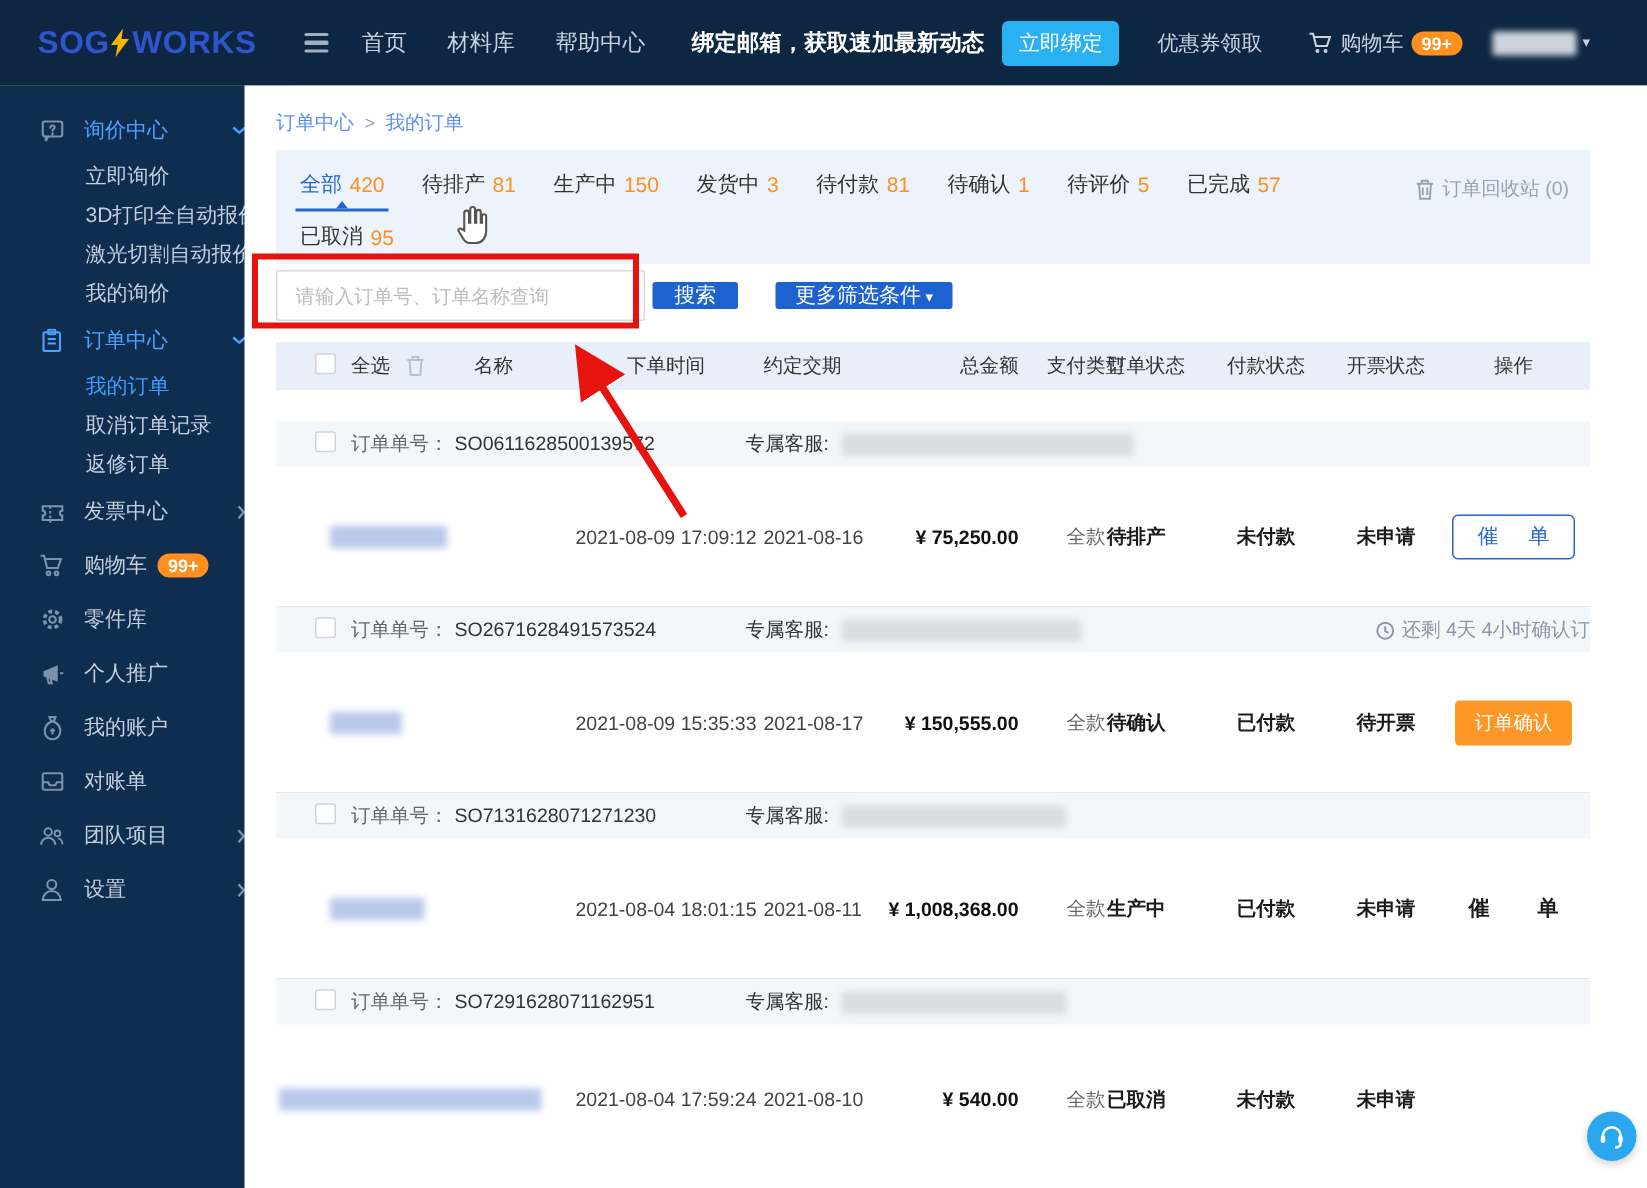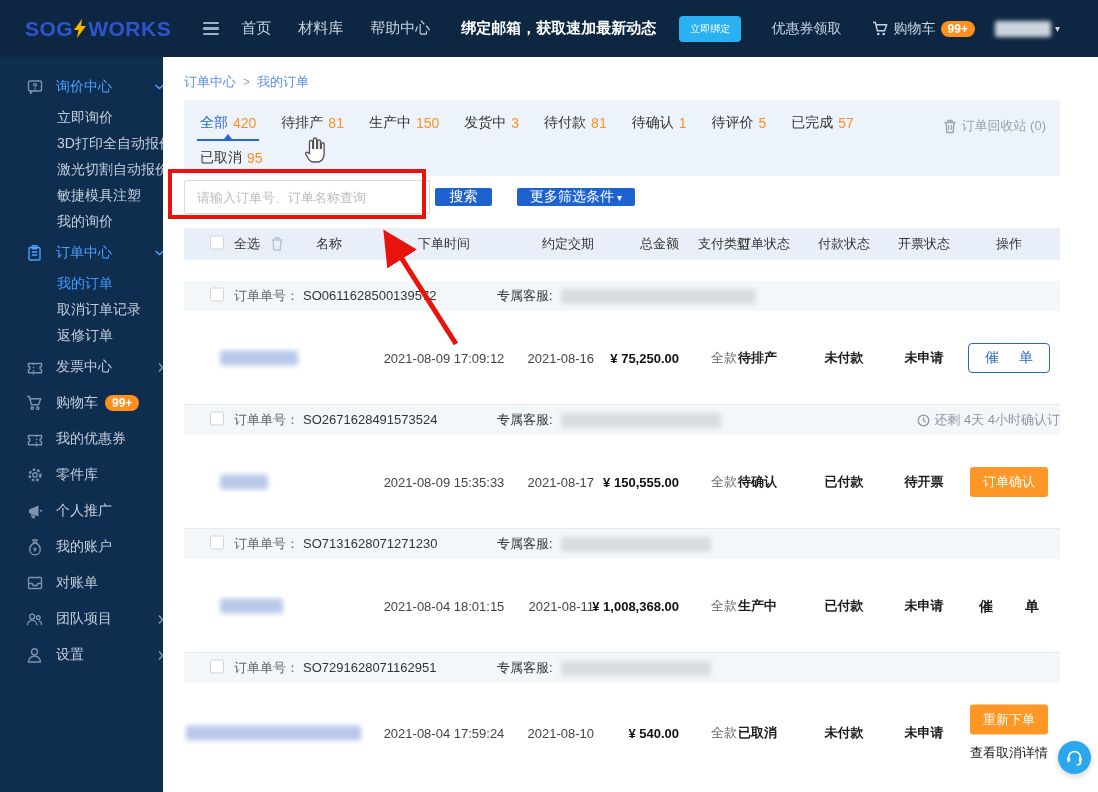--- a/index.html
+++ b/index.html
@@ -16,7 +16,7 @@
   .topnav { display:flex; margin-left:22px; }
   .topnav .tn-item { color:#c7d3e1; font-size:15px; margin-right:27px; cursor:pointer; }
   .banner { color:#fff; font-weight:bold; font-size:15px; margin-left:4px; }
-  .bind-btn { margin-left:23px; background:#29b1f2; color:#fff; border:none; border-radius:4px; font-size:10px; padding:6px 11px; cursor:pointer; }
+  .bind-btn { margin-left:12px; background:#29b1f2; color:#fff; border:none; border-radius:4px; font-size:14px; padding:6px 11px; cursor:pointer; }
   .top-right { margin-left:auto; display:flex; align-items:center; padding-right:38px; }
   .coupon { color:#c7d3e1; font-size:14px; cursor:pointer; }
   .cart-wrap { display:flex; align-items:center; margin-left:30px; cursor:pointer; }

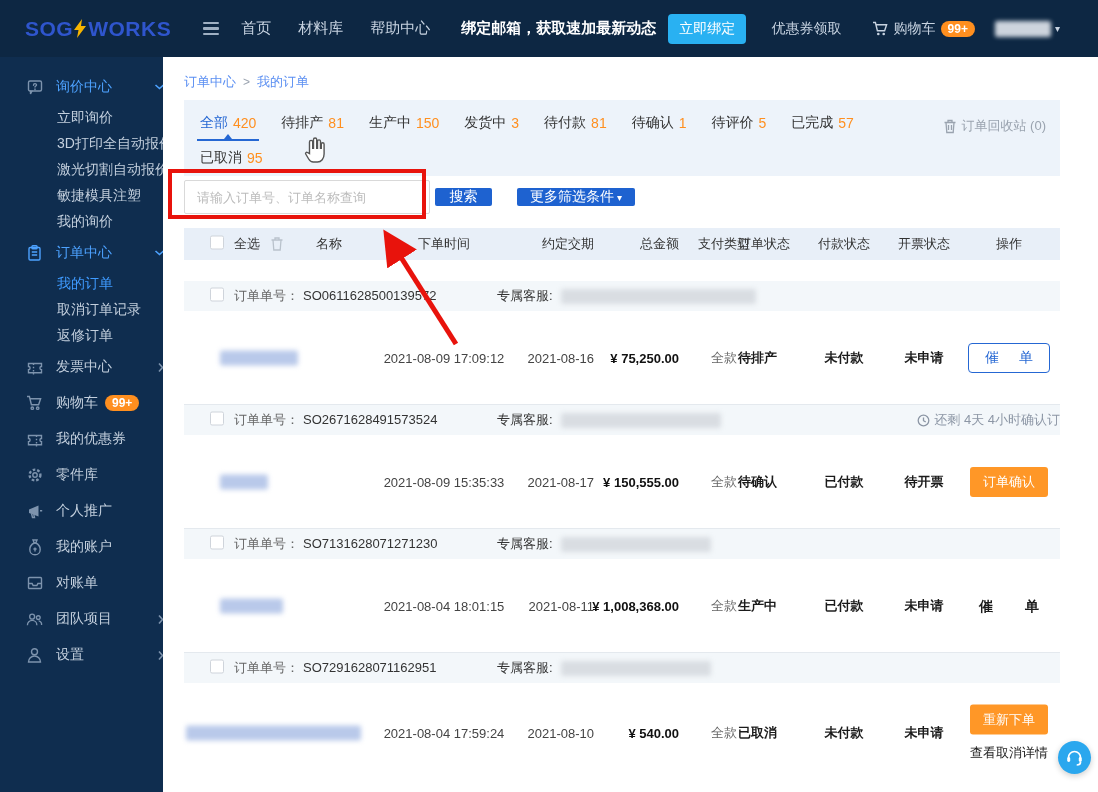--- a/index.html
+++ b/index.html
@@ -190,9 +190,6 @@
       </div>
       <div class="sb-item sub">
         <span class="sb-label">激光切割自动报价</span>
-      </div>
-      <div class="sb-item sub">
-        <span class="sb-label">敏捷模具注塑</span>
       </div>
       <div class="sb-item sub">
         <span class="sb-label">我的询价</span>

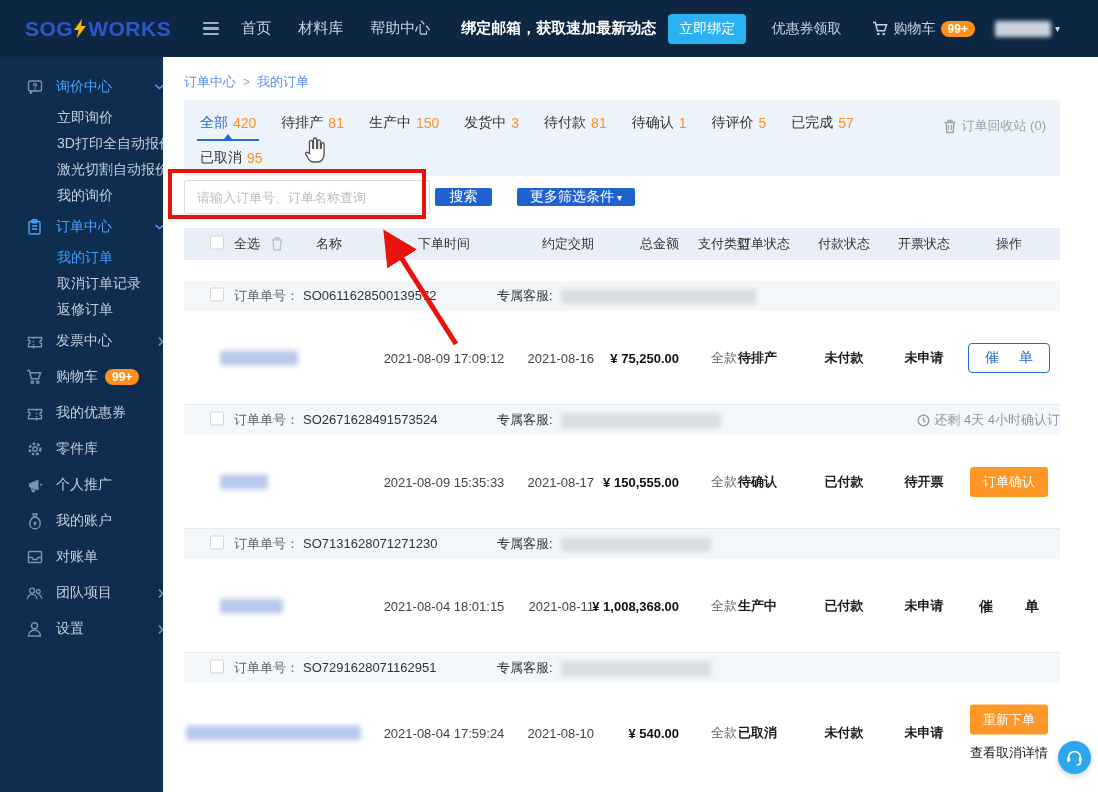--- a/index.html
+++ b/index.html
@@ -73,7 +73,7 @@
   .c-trash { left:86px; display:inline-flex; }
   .c-name  { left:132px; }
   .c-time  { left:196px; width:128px; text-align:center; }
-  .c-due   { left:325px; width:85px;  text-align:right; }
+  .c-due   { left:325px; width:85px;  text-align:left; }
   .c-amt   { left:385px; width:110px; text-align:right; }
   .c-pay   { left:490px; width:100px; text-align:center; }
   .c-ost   { left:554px; width:100px; text-align:left; }

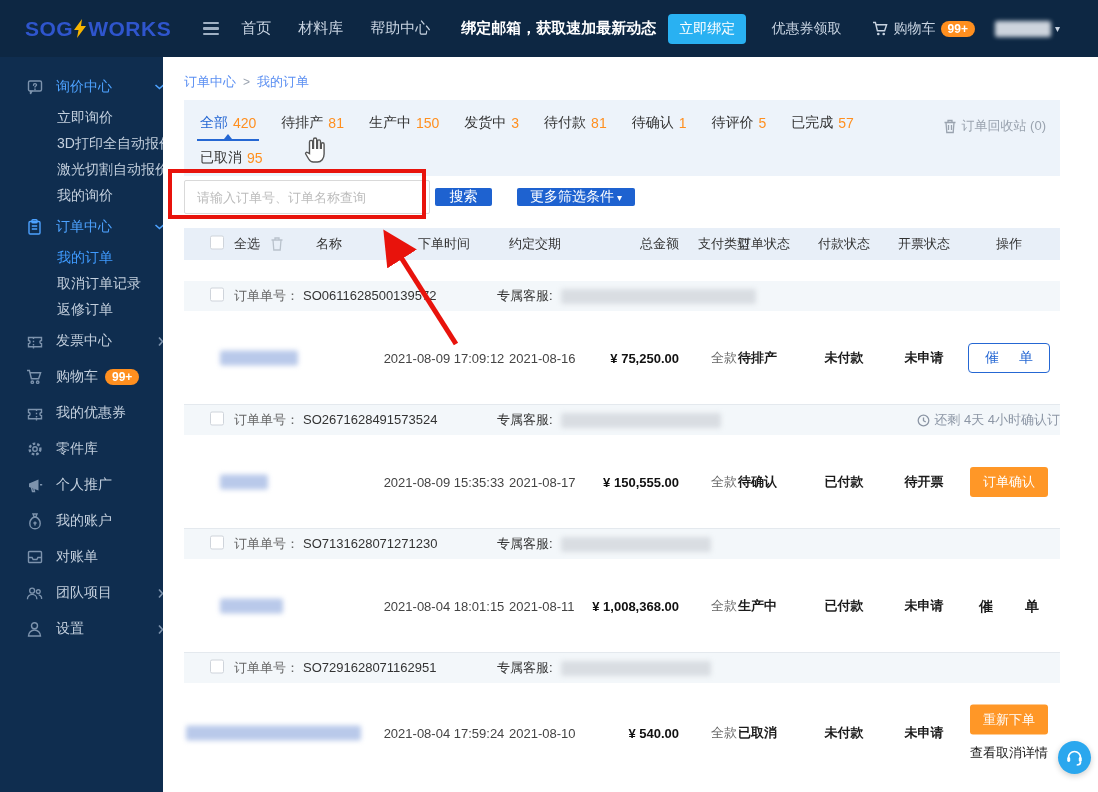--- a/index.html
+++ b/index.html
@@ -242,15 +242,6 @@
         </span>
         <span class="sb-label">购物车</span>
         <span class="sb-badge">99+</span>
-      </div>
-      <div class="sb-item section">
-        <span class="sb-icon">
-          <svg width="16" height="15" viewBox="0 0 16 15">
-            <path d="M1.5 3.5h13v3a1.6 1.6 0 0 0 0 3.2v3H1.5v-3a1.6 1.6 0 0 0 0-3.2z"></path>
-            <path d="M9.5 3.5v11" stroke-dasharray="1.6 1.6"></path>
-          </svg>
-        </span>
-        <span class="sb-label">我的优惠券</span>
       </div>
       <div class="sb-item section">
         <span class="sb-icon">

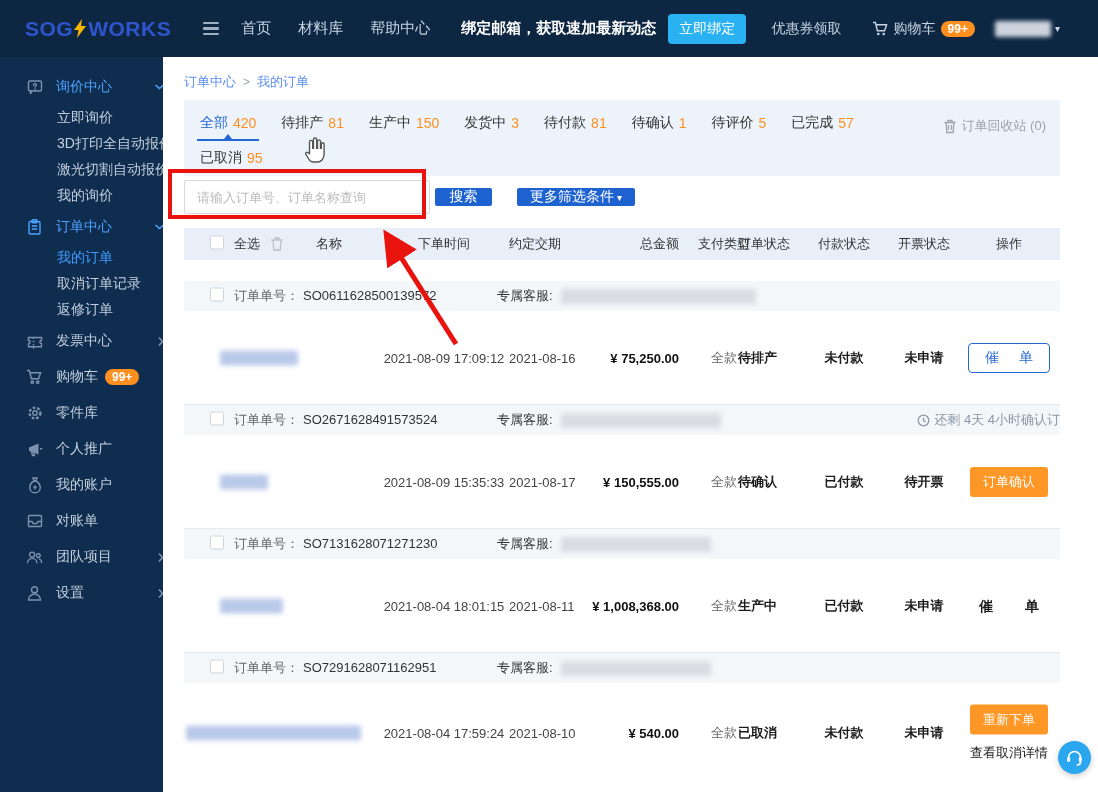--- a/index.html
+++ b/index.html
@@ -482,7 +482,6 @@
             <span class="col c-ost d-st">已取消</span>
             <span class="col c-pst d-st">未付款</span>
             <span class="col c-inv d-st">未申请</span>
-            <span class="col c-act"><button class="act-orange">重新下单</button><span class="act-link">查看取消详情</span></span>
           </div>
         </div>
       </div>

